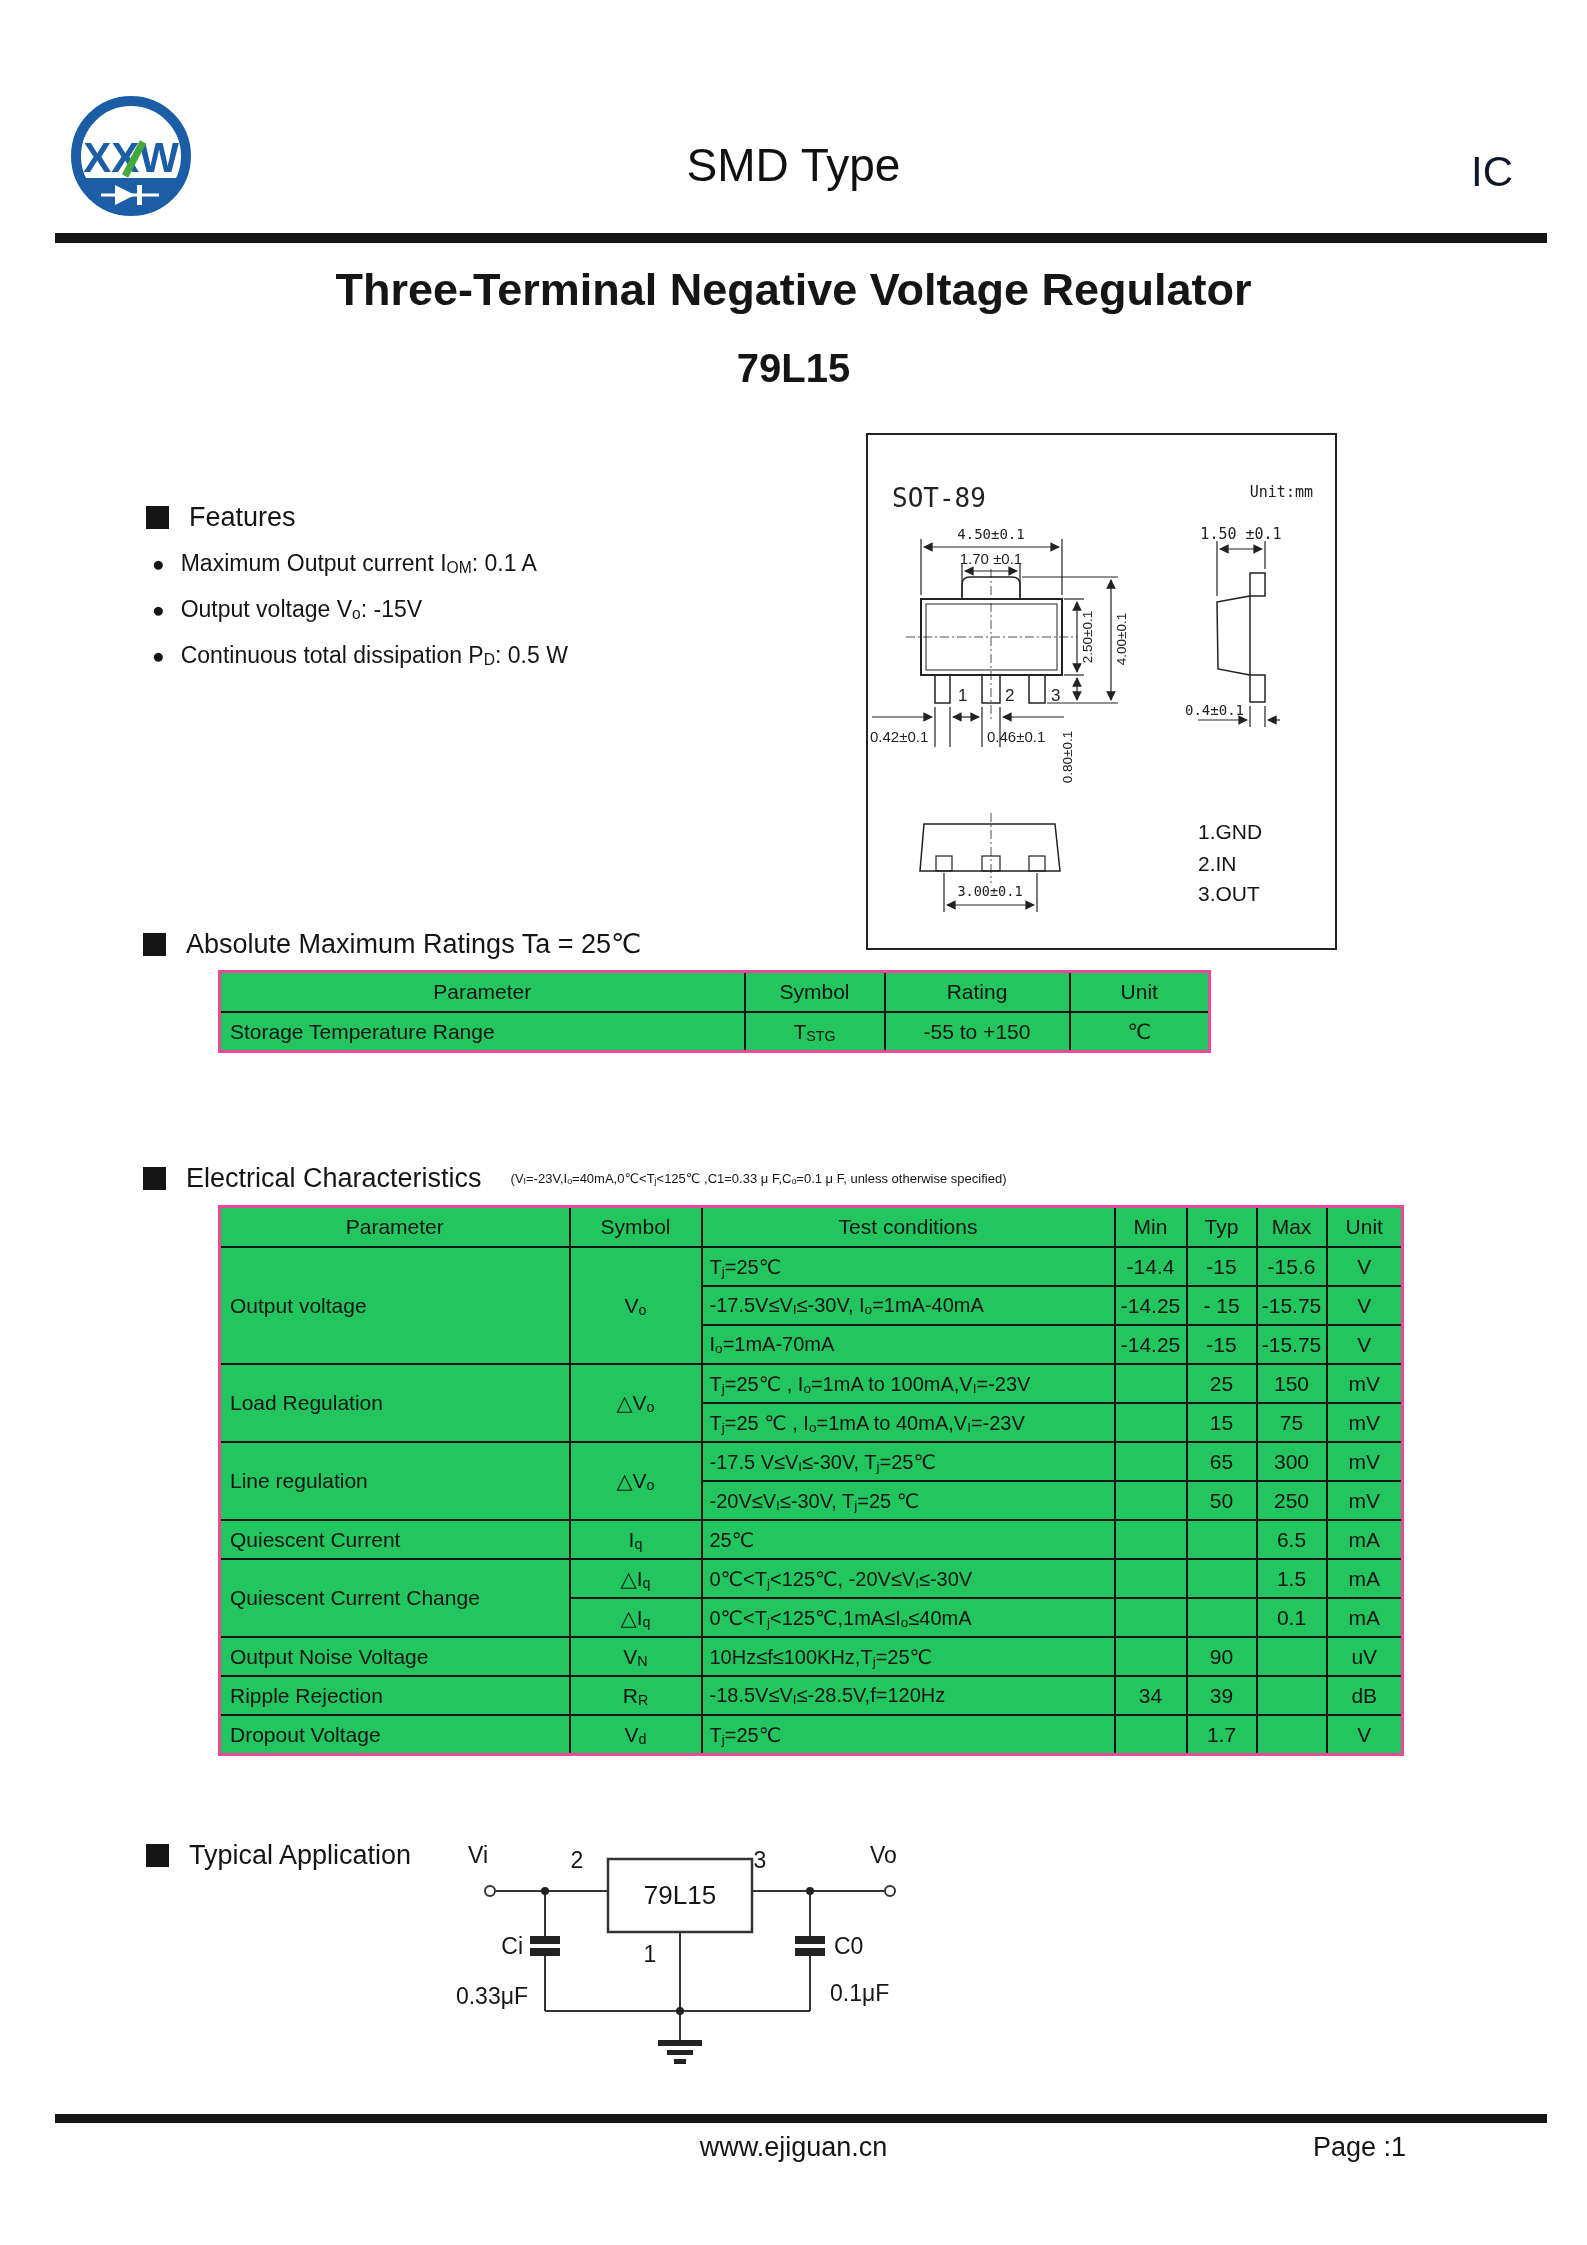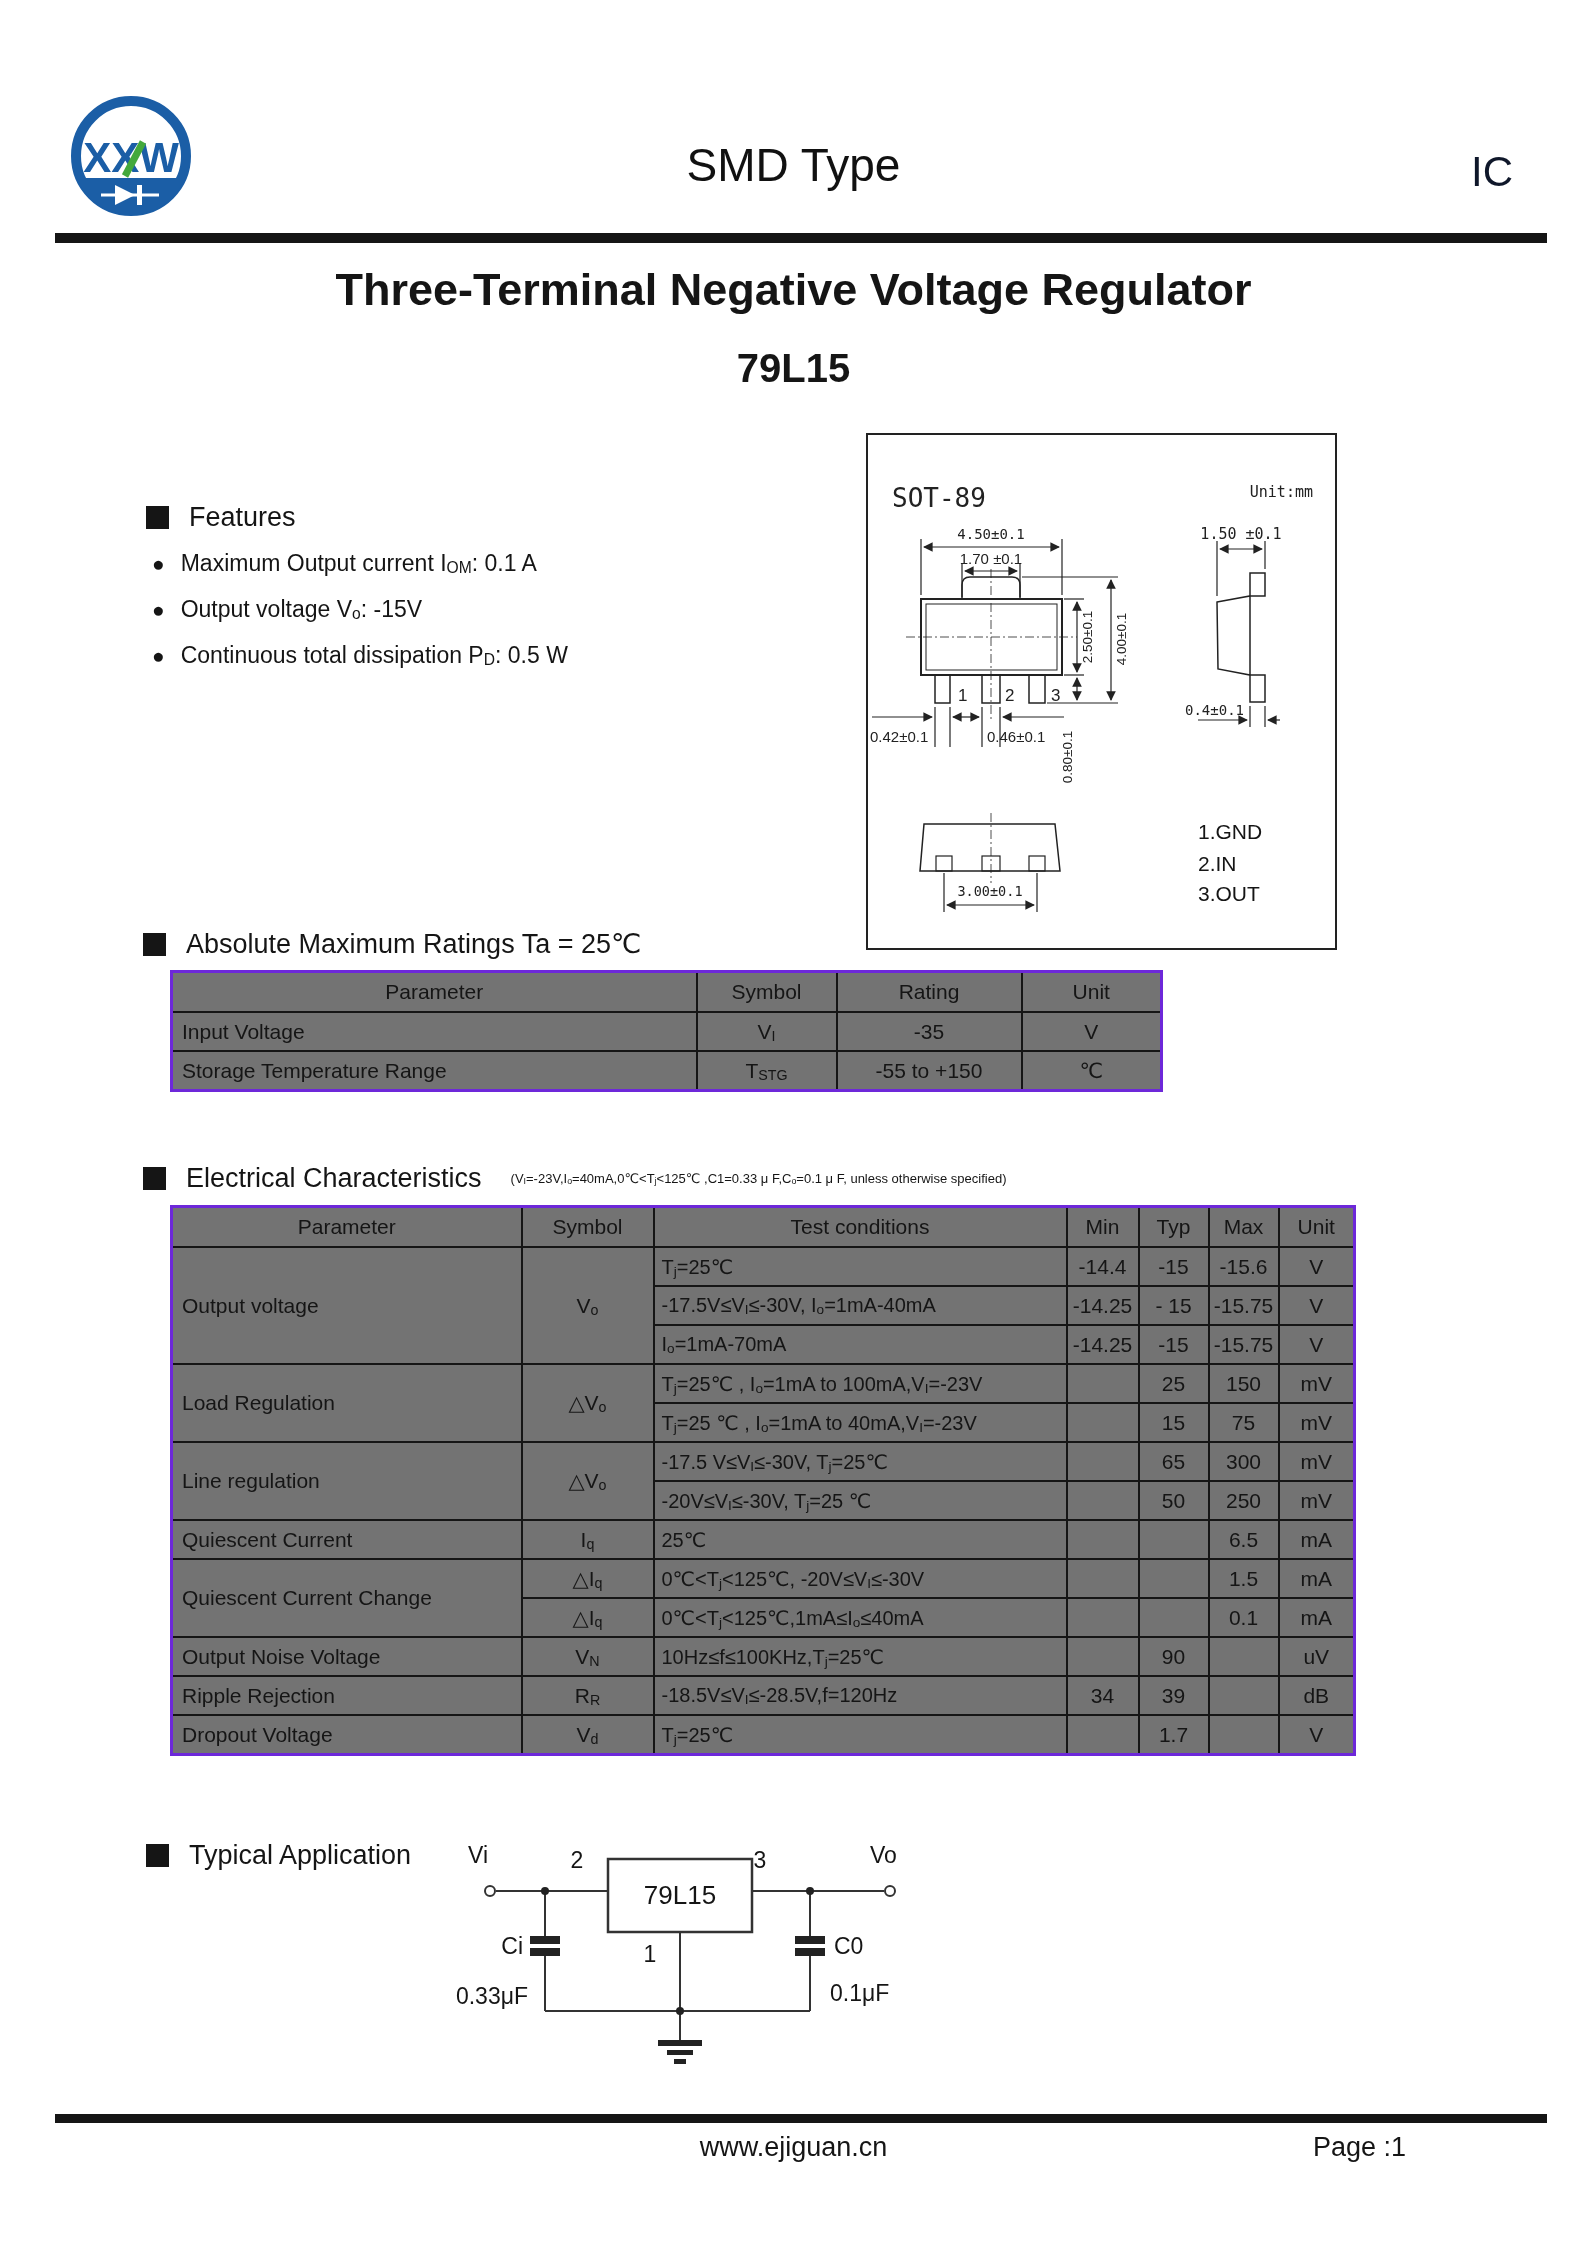--- a/index.html
+++ b/index.html
@@ -44,8 +44,8 @@
   .dimtxt{font-family:"DejaVu Sans Mono",monospace;}
 
   
-  table.tbl{border-collapse:collapse;table-layout:fixed;background:#737373;
-            border:3px solid #6d28d9;}
+  table.tbl{border-collapse:collapse;table-layout:fixed;background:#22c55e;
+            border:3px solid #ec4899;margin-left:48px;}
   .tbl td,.tbl th{border:2px solid #151515;font-weight:normal;font-size:21px;
                   padding:0 4px;overflow:hidden;white-space:nowrap;}
   .tbl th{height:38px;text-align:center;}

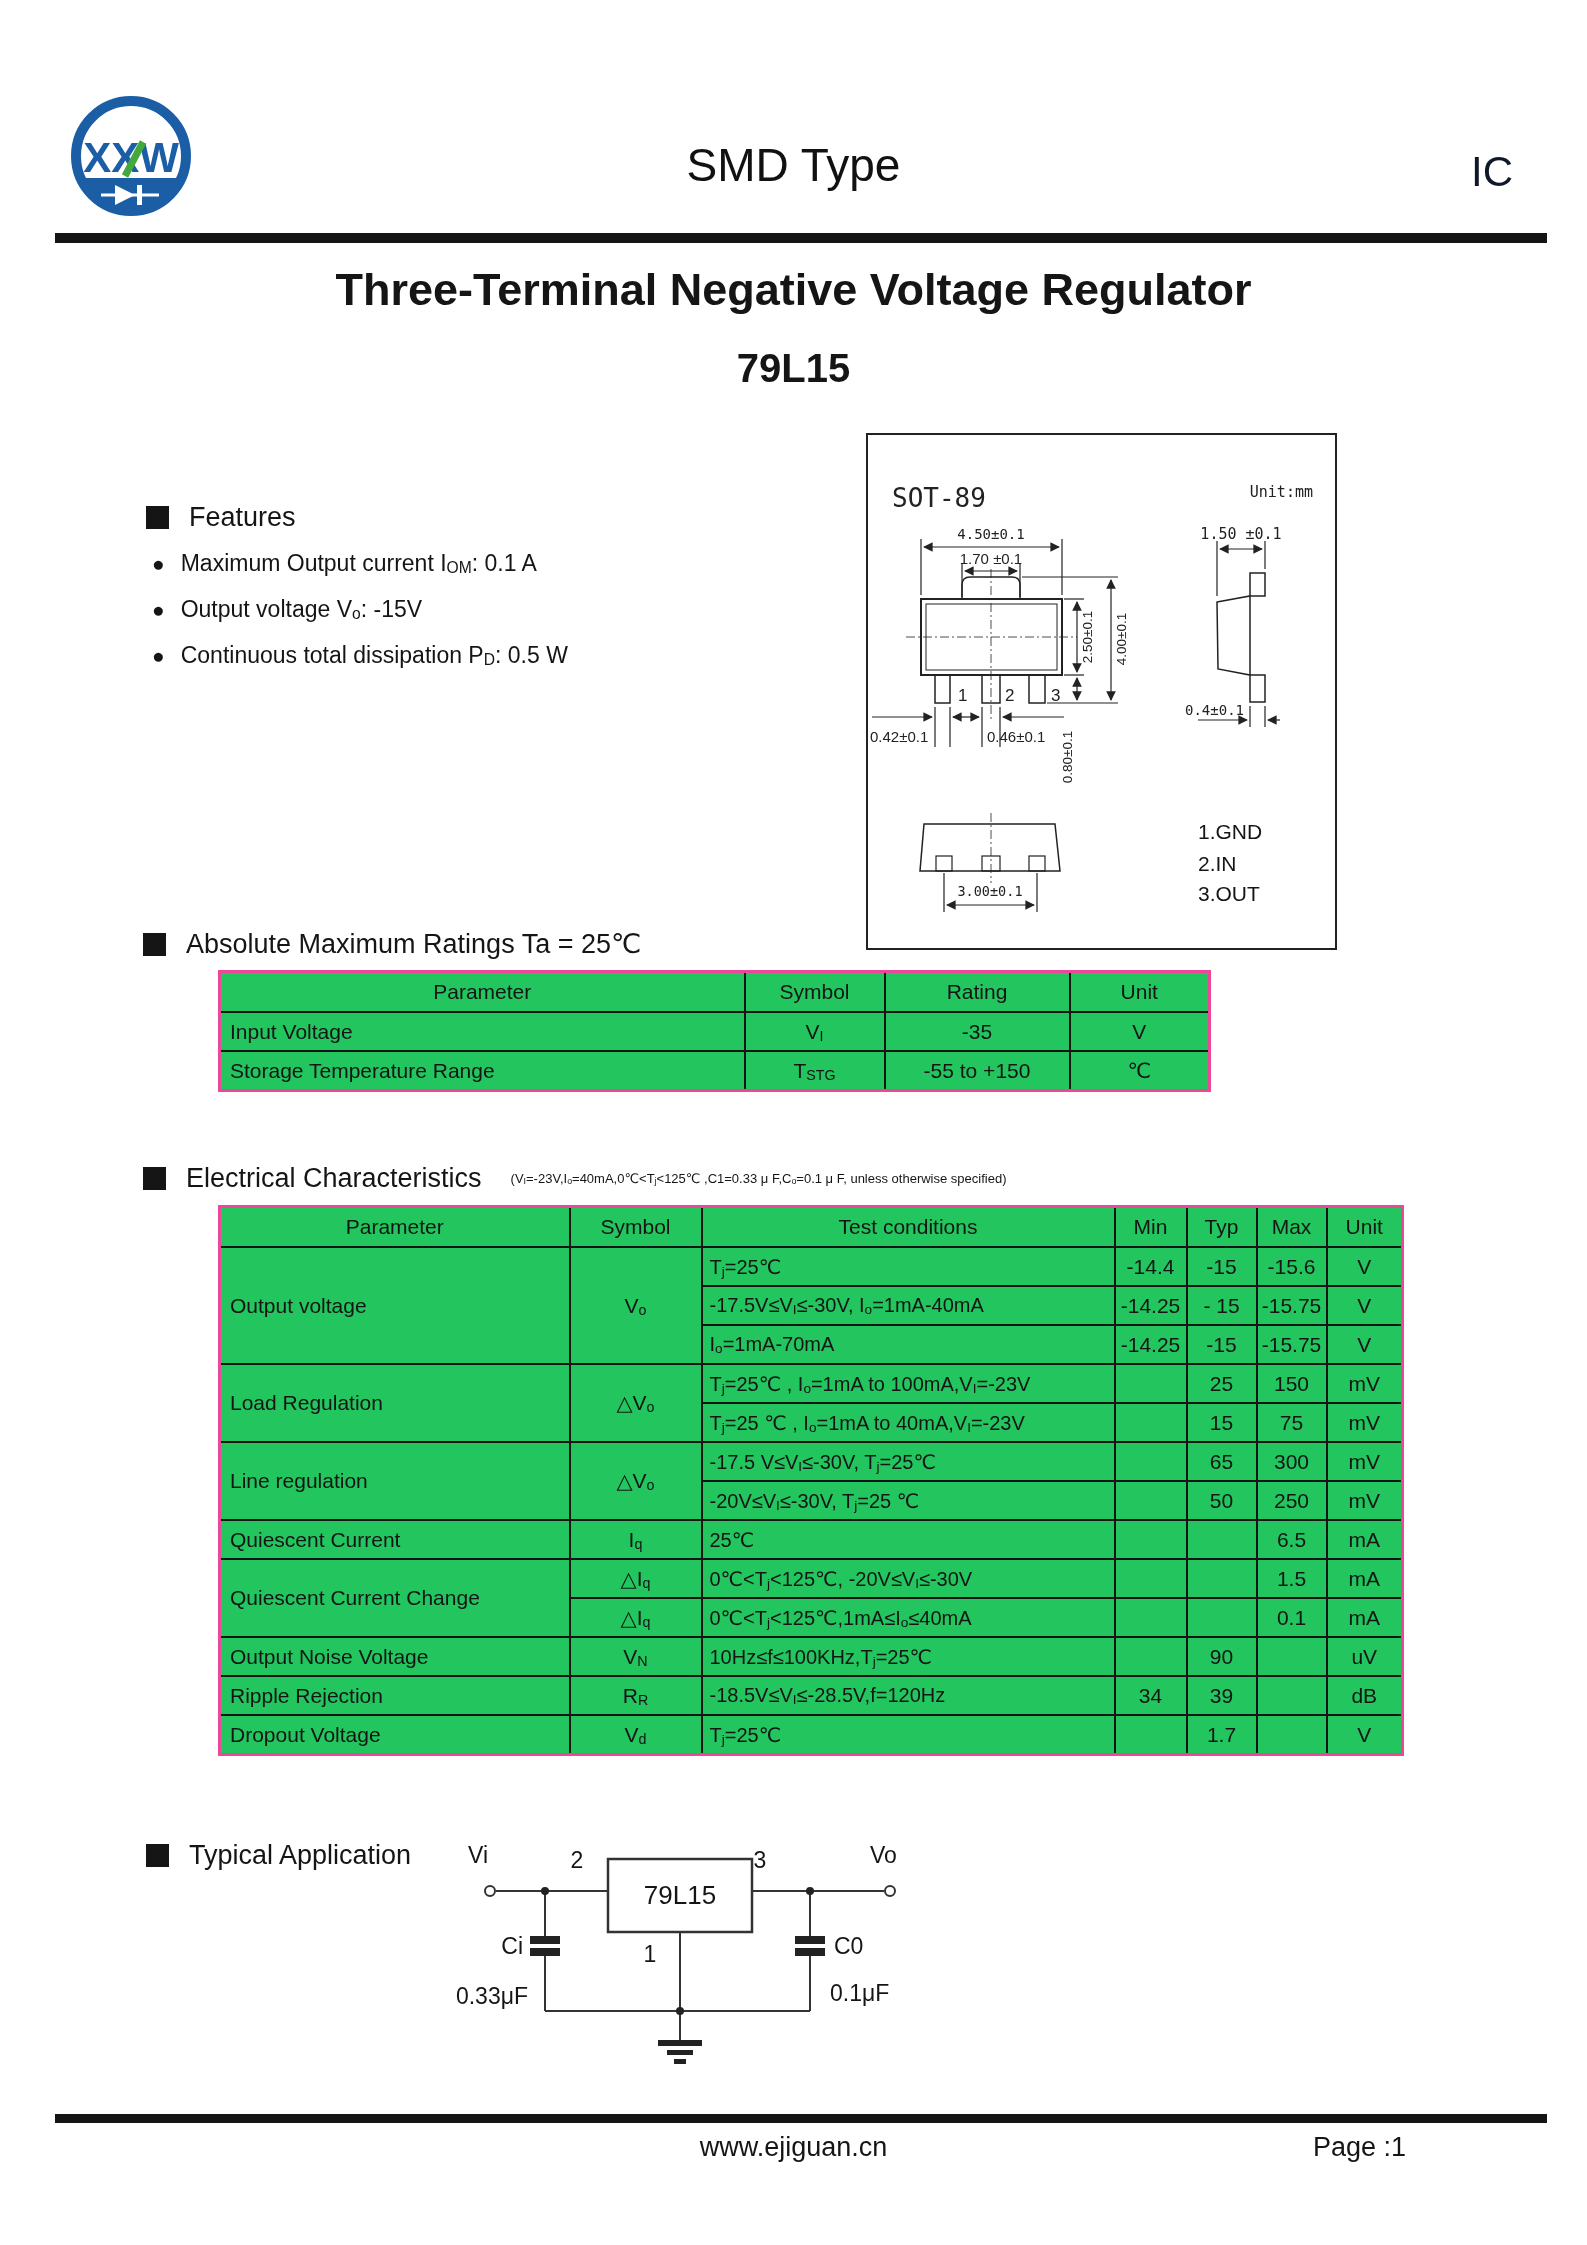--- a/index.html
+++ b/index.html
@@ -220,12 +220,6 @@
     <th>Unit</th>
   </tr>
   <tr>
-    <td class="l">Input Voltage</td>
-    <td>V<sub>I</sub></td>
-    <td>-35</td>
-    <td>V</td>
-  </tr>
-  <tr>
     <td class="l">Storage Temperature Range</td>
     <td>T<sub>STG</sub></td>
     <td>-55 to +150</td>

